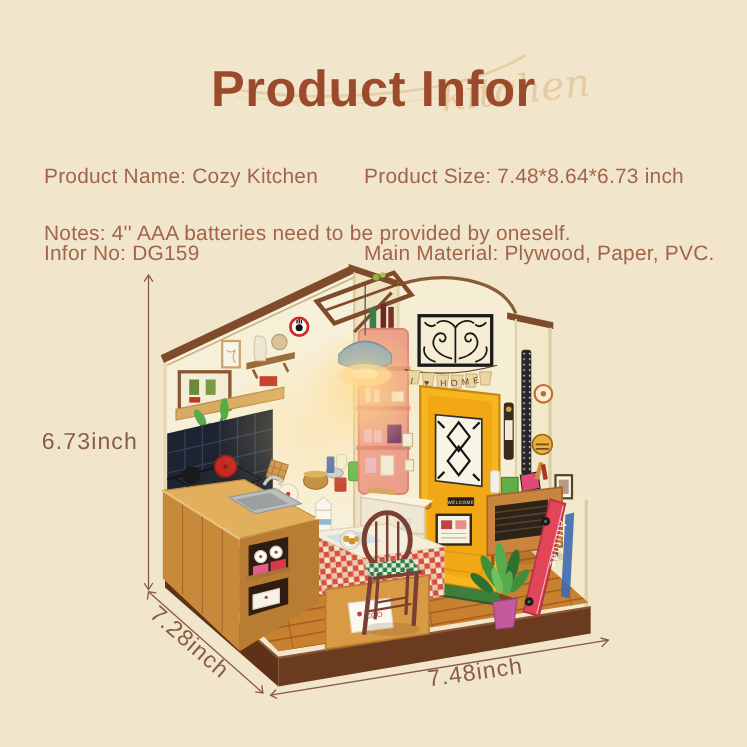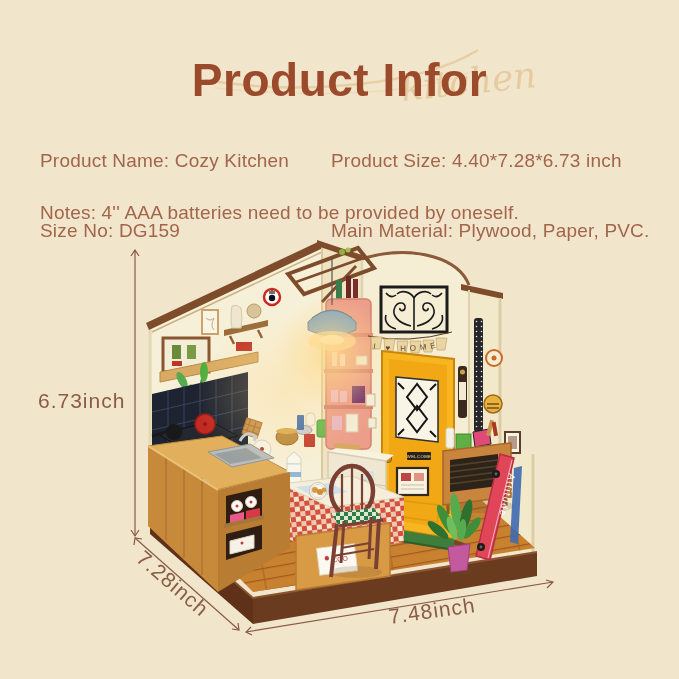--- a/index.html
+++ b/index.html
@@ -25,7 +25,7 @@
     <div class="info-line">Size No: DG159</div>
   </div>
   <div class="info-right">
-    <div class="info-line">Product Size: 4.40*7.28*6.73 inch</div>
+    <div class="info-line">Product Size: 7.48*8.64*6.73 inch</div>
     <div class="info-line">Main Material: Plywood, Paper, PVC.</div>
   </div>
   <div class="info-notes info-line">Notes: 4'' AAA batteries need to be provided by oneself.</div>

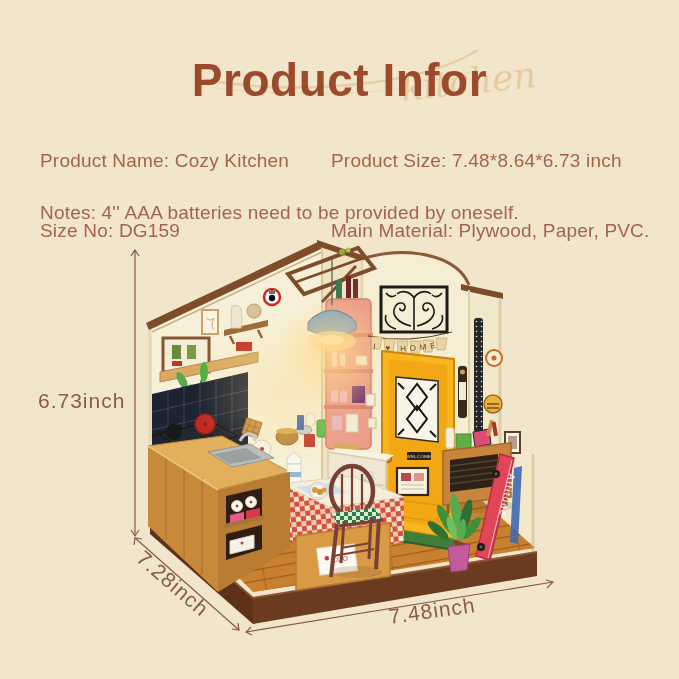--- a/index.html
+++ b/index.html
@@ -22,7 +22,7 @@
 
   <div class="info-left">
     <div class="info-line">Product Name: Cozy Kitchen</div>
-    <div class="info-line">Size No: DG159</div>
+    <div class="info-line">Infor No: DG159</div>
   </div>
   <div class="info-right">
     <div class="info-line">Product Size: 7.48*8.64*6.73 inch</div>

